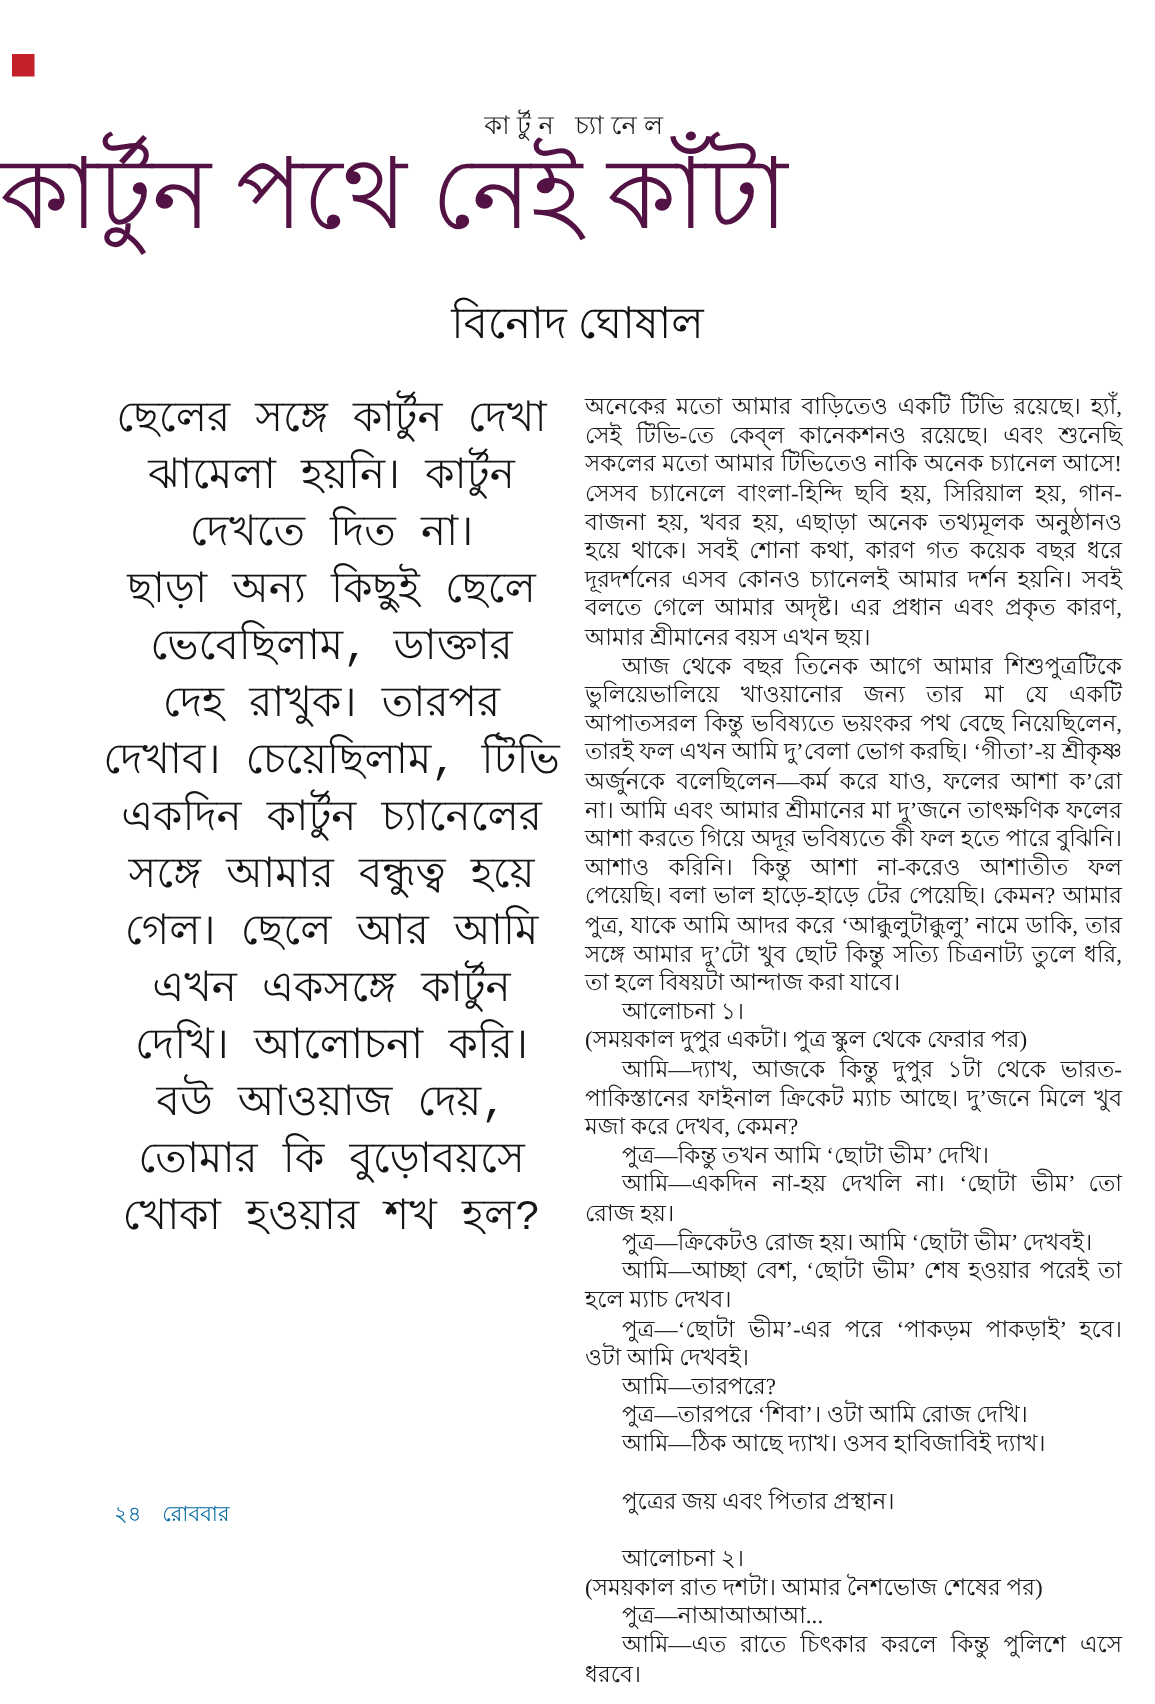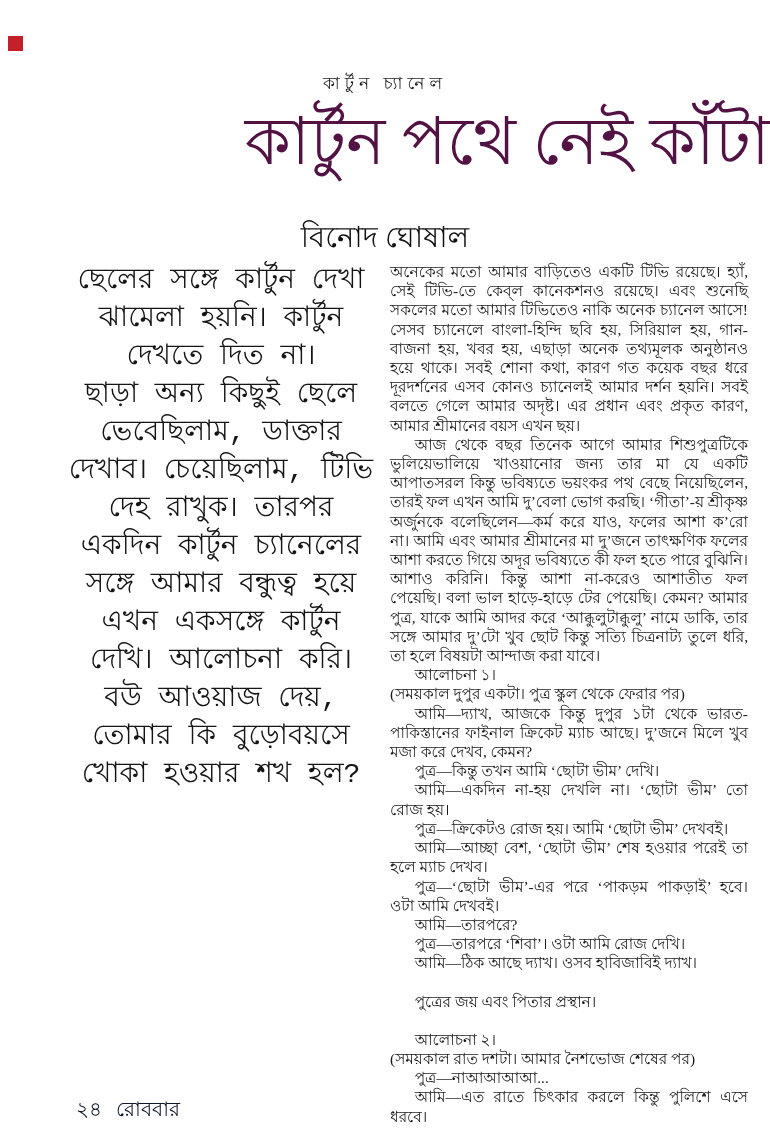--- a/index.html
+++ b/index.html
@@ -22,9 +22,9 @@
     color:#1d1d1d;
   }
   .title{
-    position:absolute;top:92px;left:0;right:0;
+    position:absolute;top:81px;left:0;right:0;
     margin:0;
-    text-align:right;
+    text-align:left;
     font-size:66px;
     font-weight:normal;
     line-height:100px;

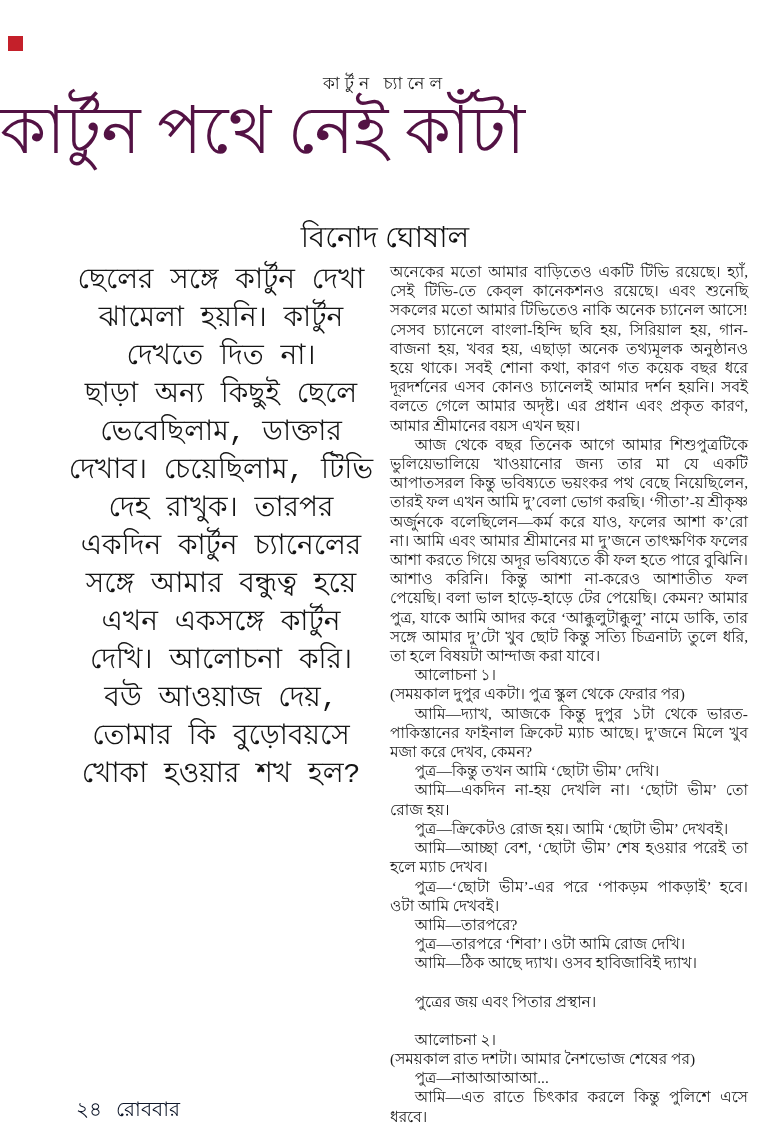--- a/index.html
+++ b/index.html
@@ -31,7 +31,7 @@
     white-space:nowrap;
   }
   .author{
-    position:absolute;top:214px;left:0;right:0;
+    position:absolute;top:192px;left:0;right:0;
     text-align:center;
     font-size:29px;
     color:#111111;

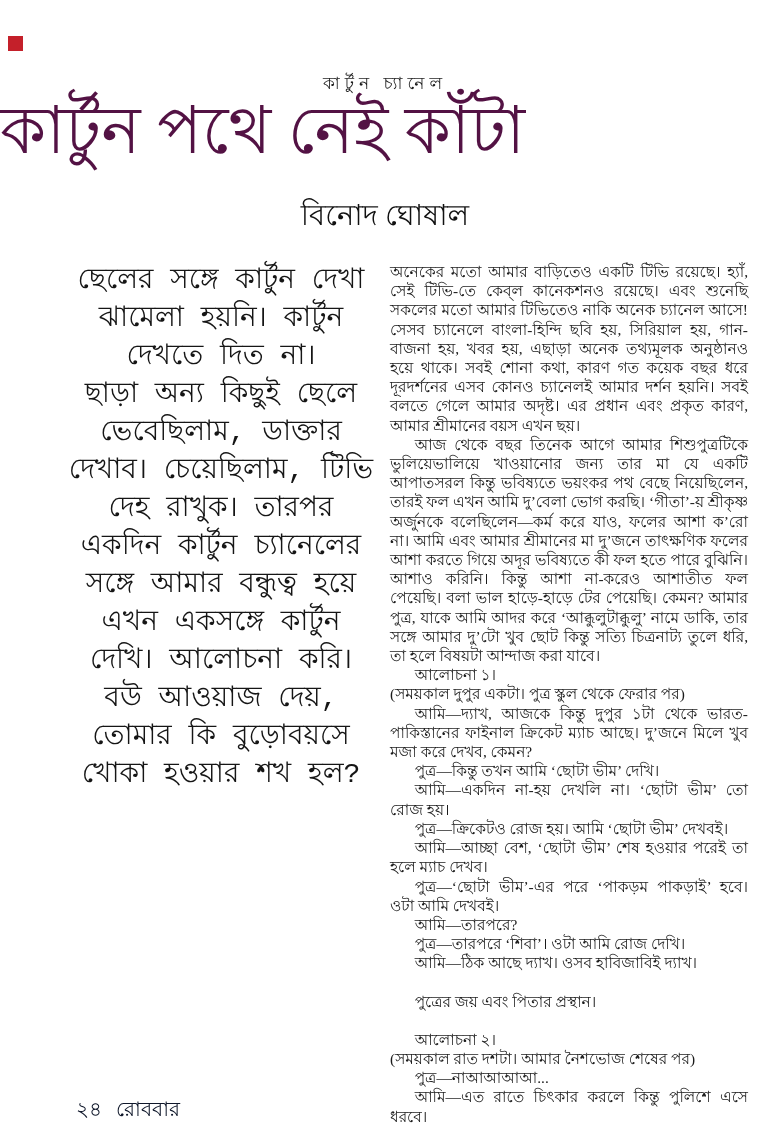--- a/index.html
+++ b/index.html
@@ -89,8 +89,8 @@
         <div class="lede-line">দেখতে দিত না।</div>
         <div class="lede-line">ছাড়া অন্য কিছুই ছেলে</div>
         <div class="lede-line">ভেবেছিলাম, ডাক্তার</div>
+        <div class="lede-line">দেহ রাখুক। তারপর</div>
         <div class="lede-line">দেখাব। চেয়েছিলাম, টিভি</div>
-        <div class="lede-line">দেহ রাখুক। তারপর</div>
         <div class="lede-line">একদিন কার্টুন চ্যানেলের</div>
         <div class="lede-line">সঙ্গে আমার বন্ধুত্ব হয়ে</div>
         <div class="lede-line">এখন একসঙ্গে কার্টুন</div>

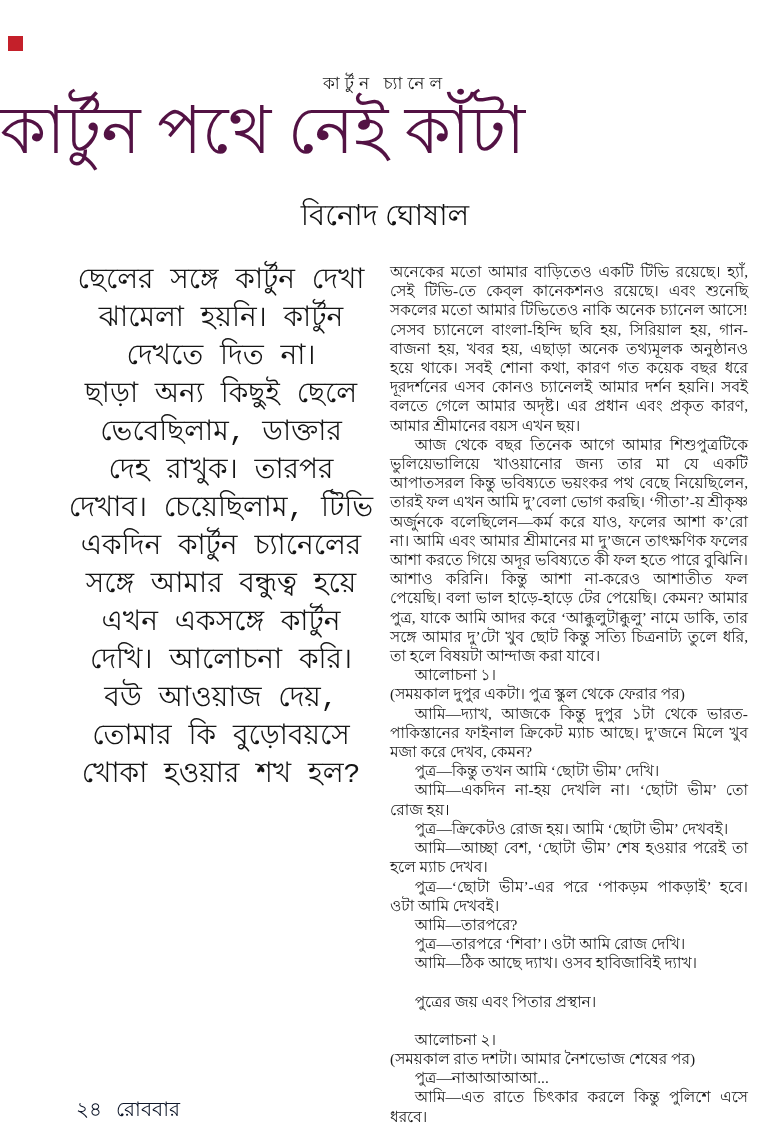--- a/index.html
+++ b/index.html
@@ -93,6 +93,7 @@
         <div class="lede-line">দেখাব। চেয়েছিলাম, টিভি</div>
         <div class="lede-line">একদিন কার্টুন চ্যানেলের</div>
         <div class="lede-line">সঙ্গে আমার বন্ধুত্ব হয়ে</div>
+        <div class="lede-line">গেল। ছেলে আর আমি</div>
         <div class="lede-line">এখন একসঙ্গে কার্টুন</div>
         <div class="lede-line">দেখি। আলোচনা করি।</div>
         <div class="lede-line">বউ আওয়াজ দেয়,</div>

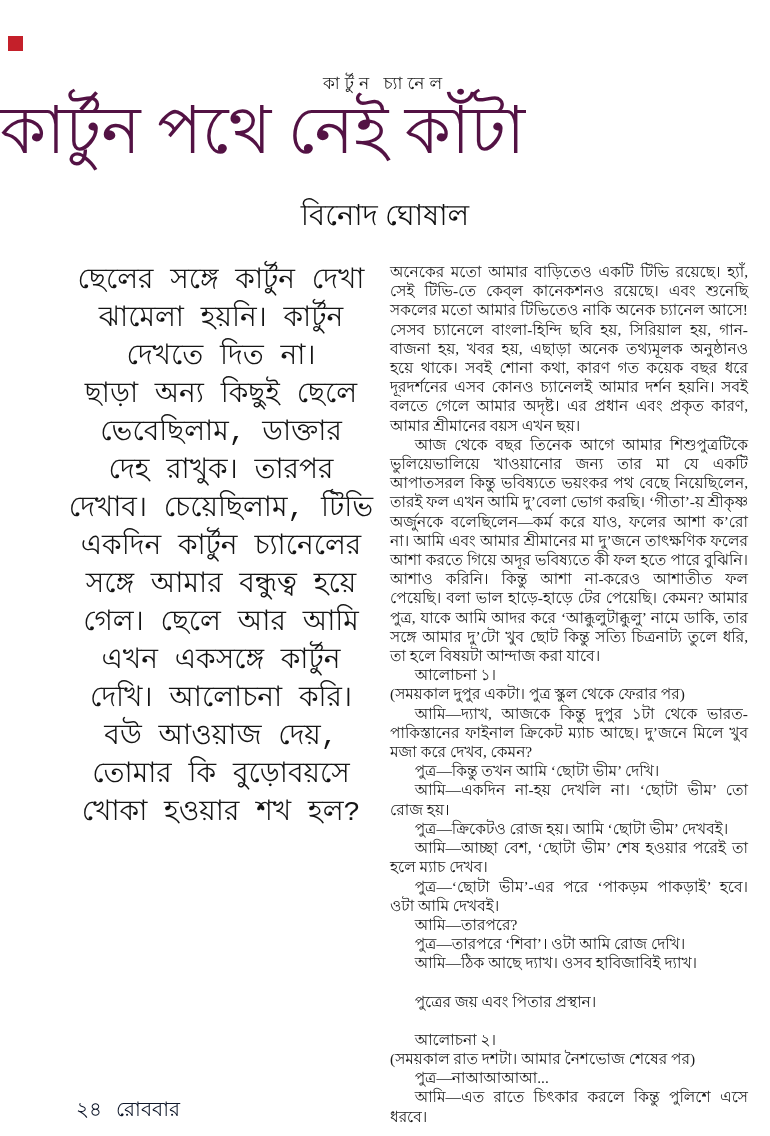--- a/index.html
+++ b/index.html
@@ -64,9 +64,9 @@
   .body-col p.indent{text-indent:1.6em;}
   .body-col p.space-before{margin-top:19px;}
   .footer{
-    position:absolute;left:76px;top:1094px;
-    font-size:20px;
-    color:#0f172a;
+    position:absolute;left:76px;top:998px;
+    font-size:14px;
+    color:#0369a1;
   }
   .footer .mag{margin-left:14px;}
 </style>

